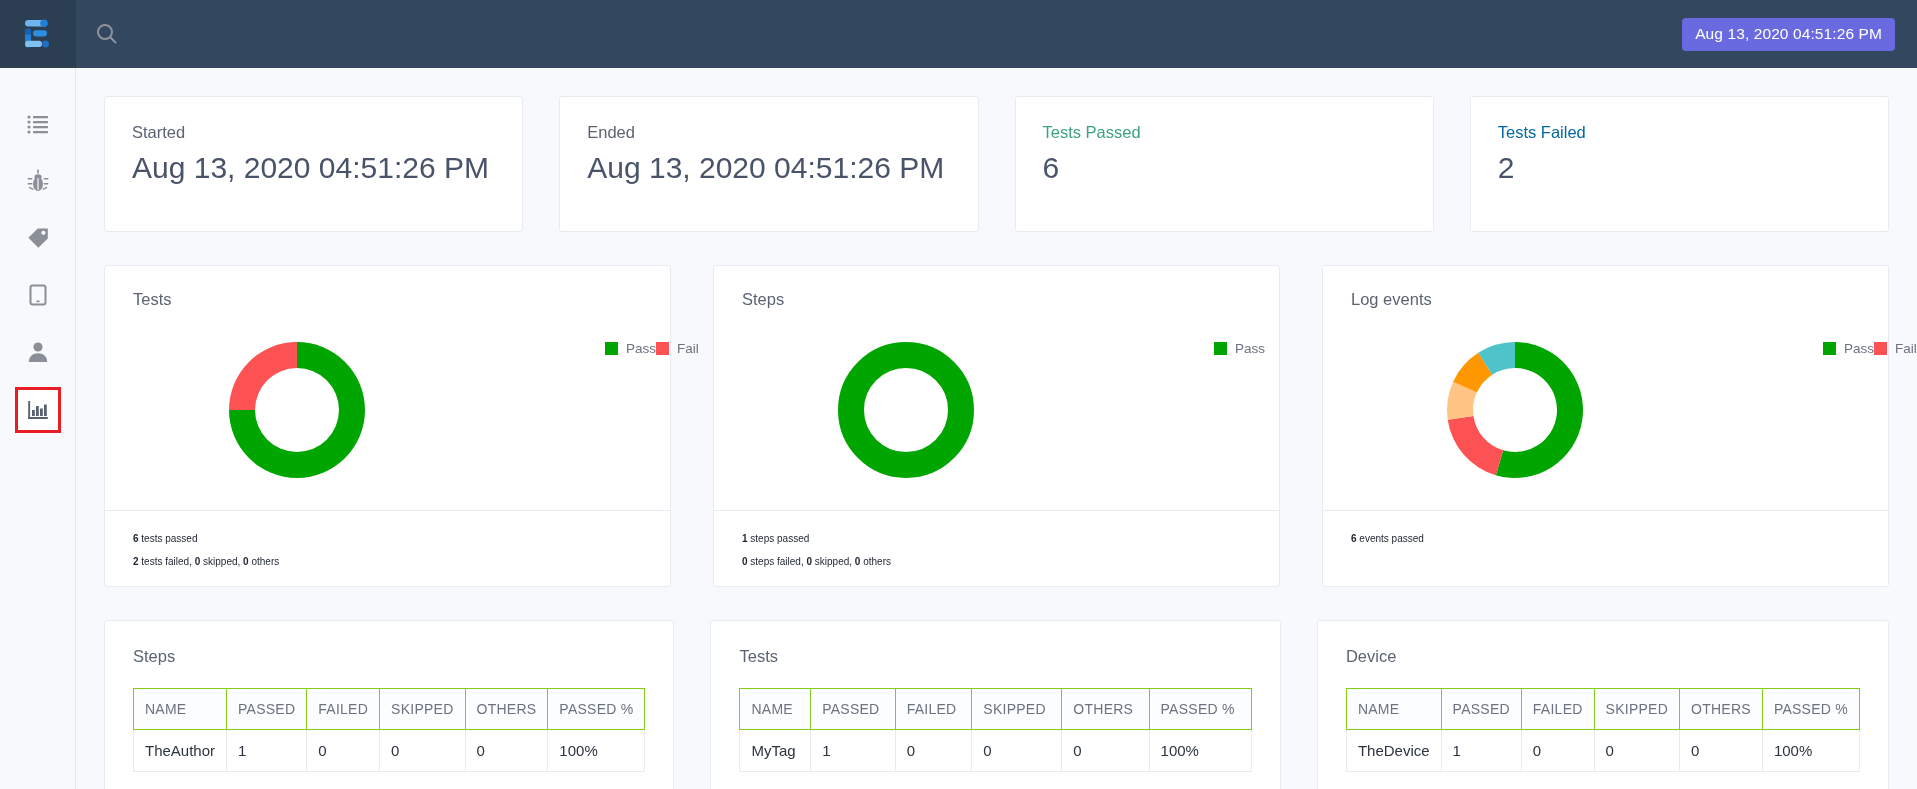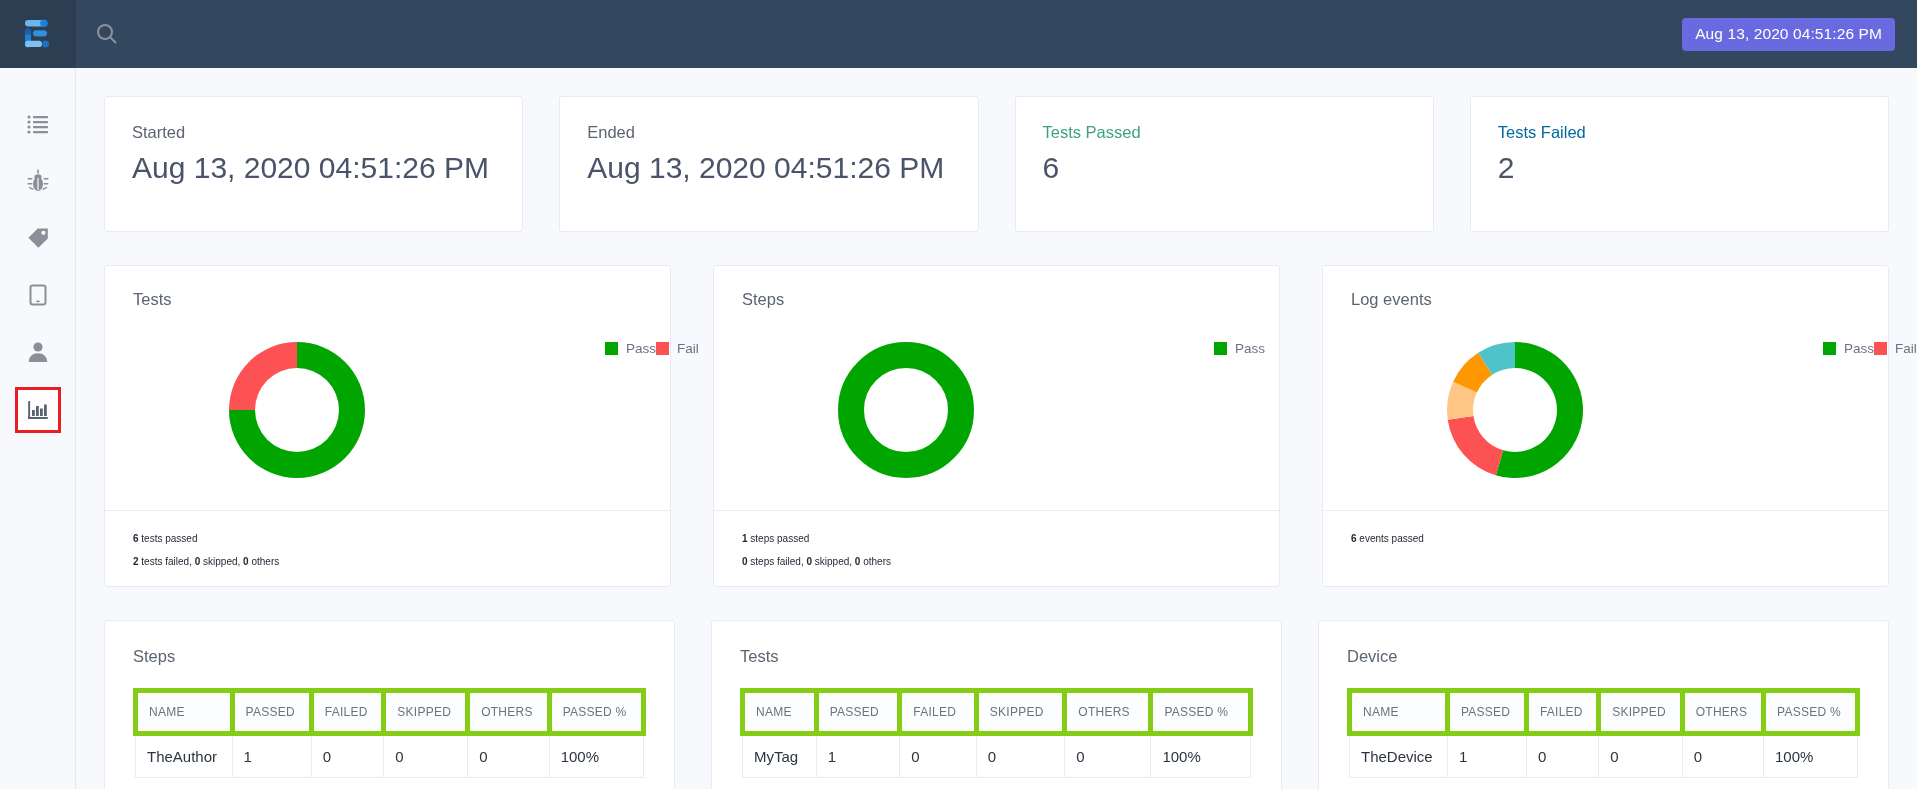--- a/index.html
+++ b/index.html
@@ -178,12 +178,12 @@
     max-width: 520px;
   }
   table.stats th {
-    font-size: 12px;
+    font-size: 14px;
     font-weight: 400;
     color: #6b7280;
     text-align: left;
     padding: 12px 11px;
-    border: 5px solid #84cc16;
+    border: 1px solid #84cc16;
     background: #fcfdfe;
     letter-spacing: 0.25px;
     white-space: nowrap;

